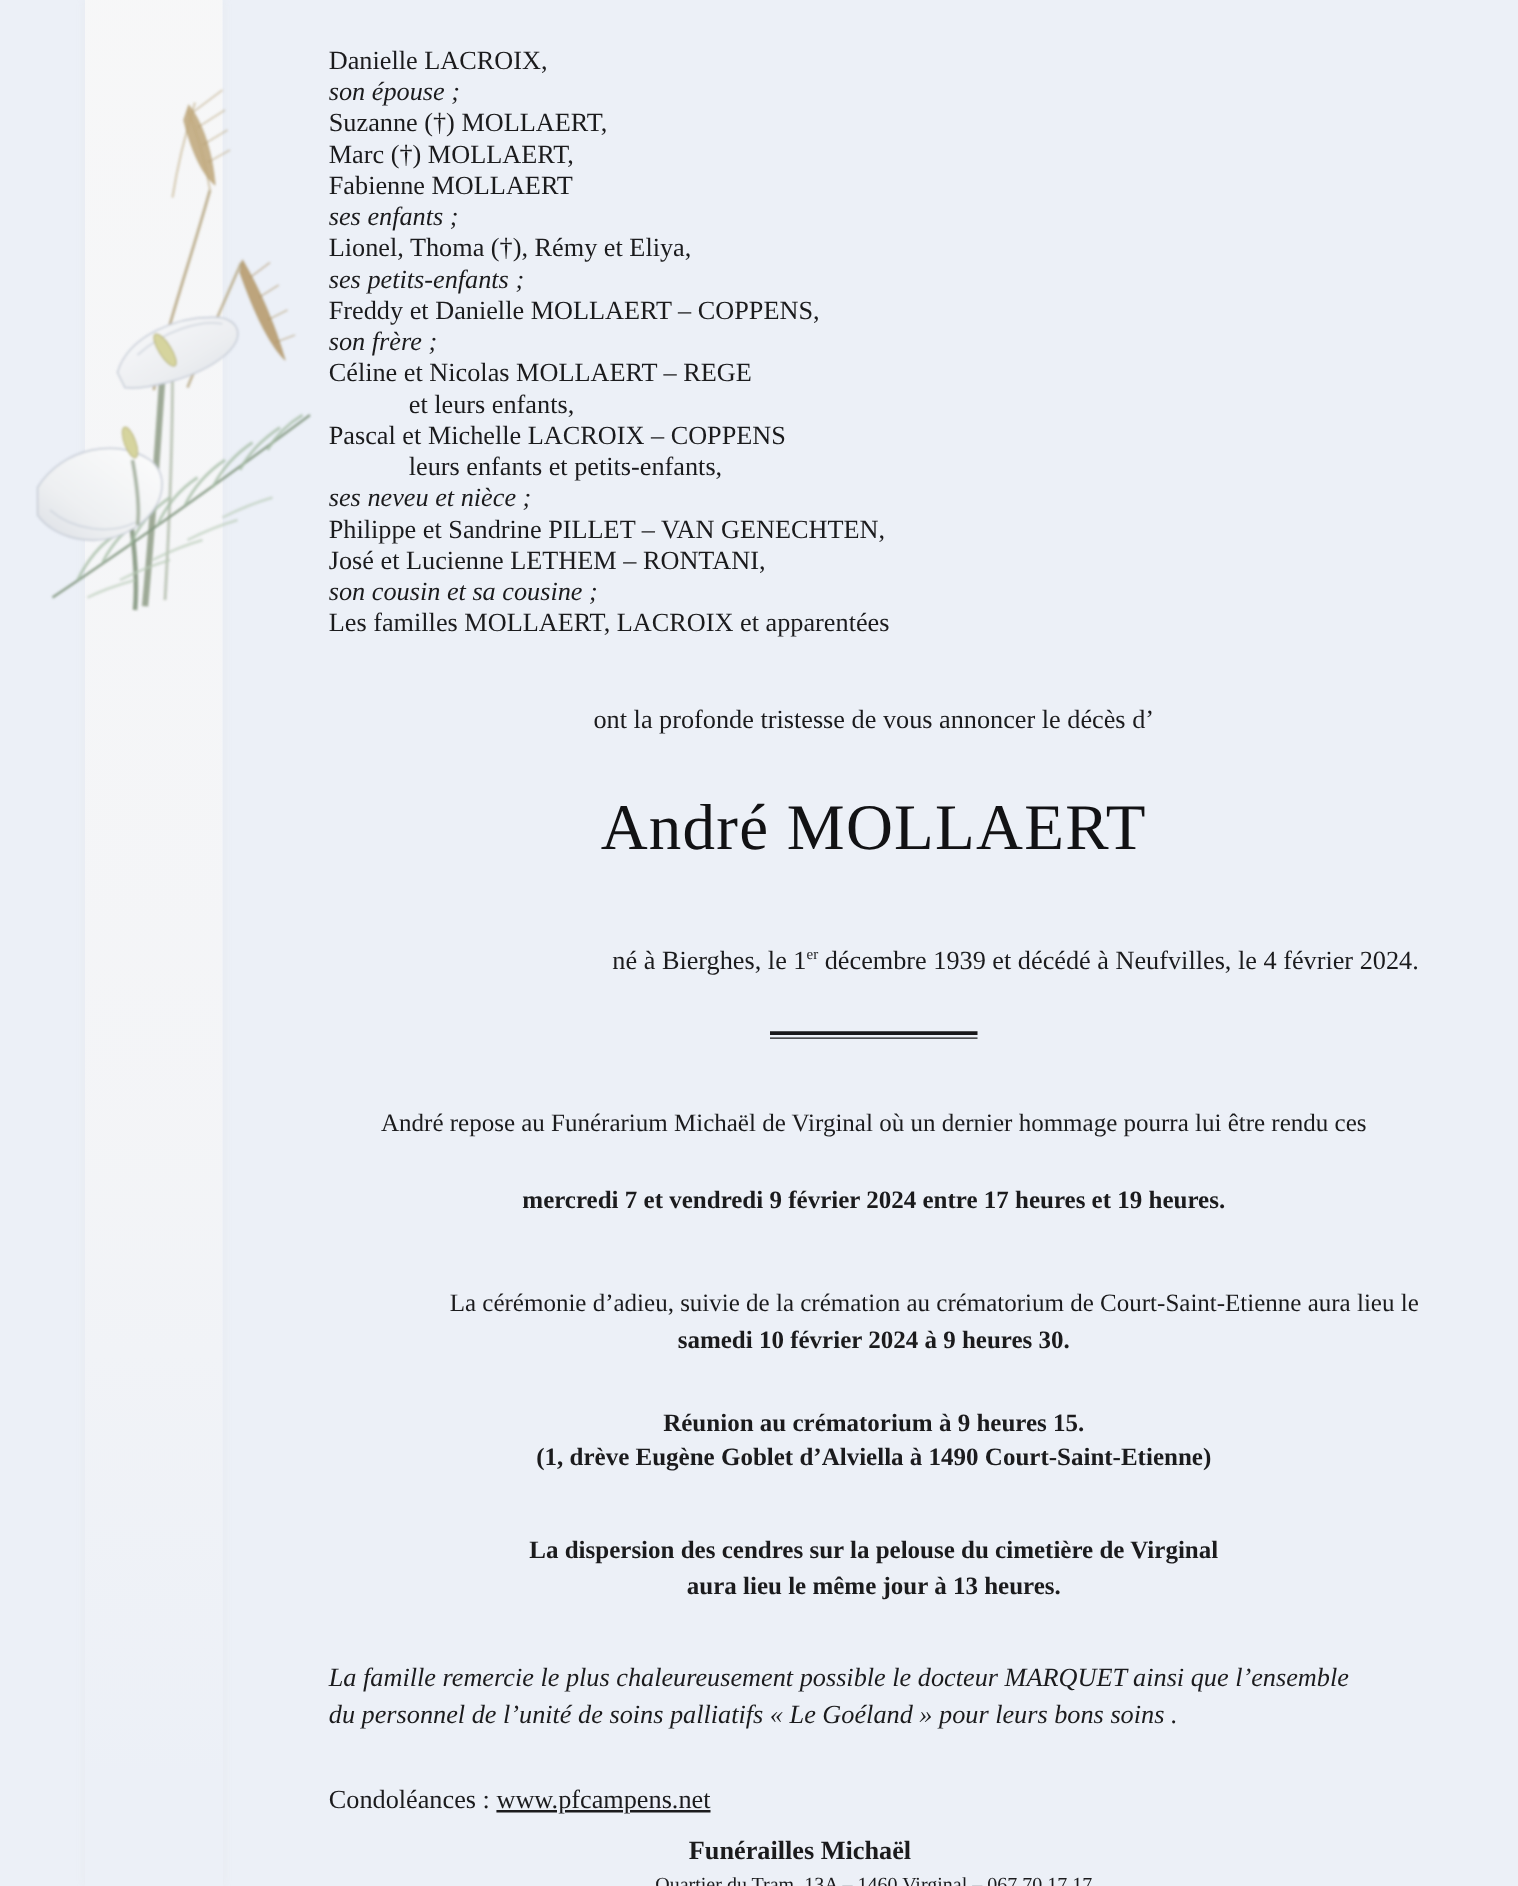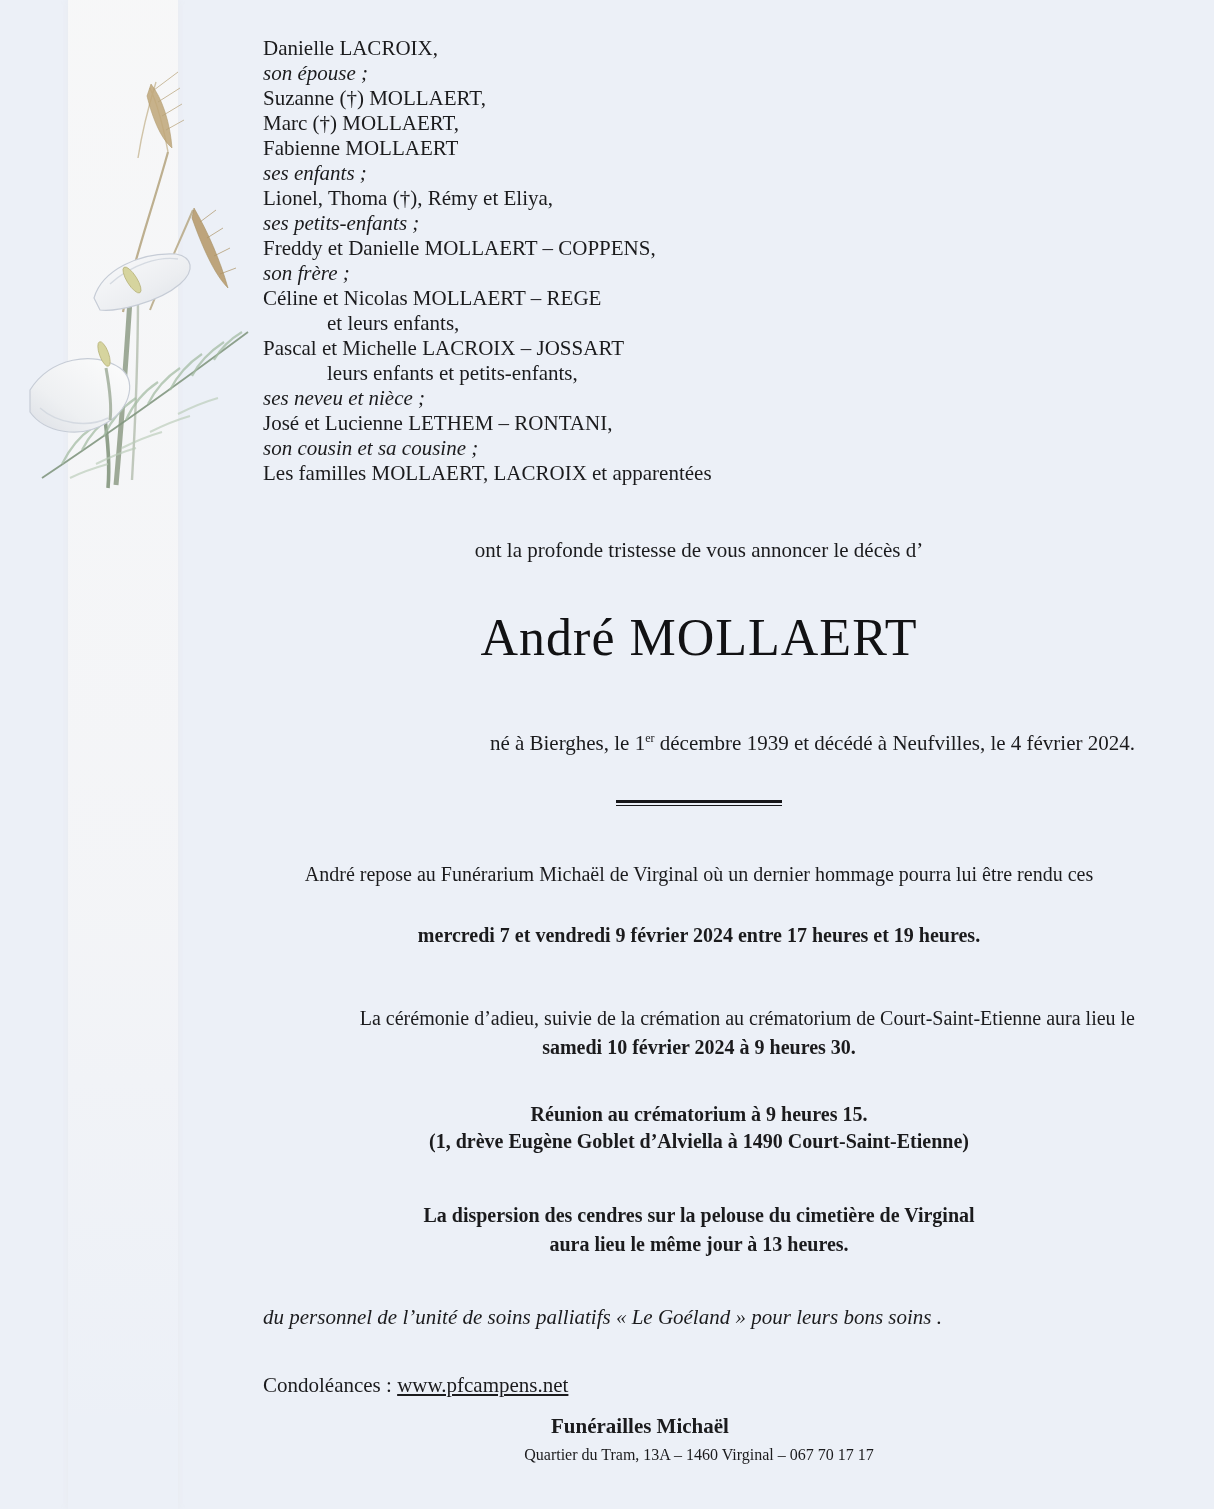--- a/index.html
+++ b/index.html
@@ -143,7 +143,7 @@
       <div class="fline rel">son frère ;</div>
       <div class="fline">Céline et Nicolas MOLLAERT – REGE</div>
       <div class="fline ind">et leurs enfants,</div>
-      <div class="fline">Pascal et Michelle LACROIX – JOSSART</div>
+      <div class="fline">Pascal et Michelle LACROIX – COPPENS</div>
       <div class="fline ind">leurs enfants et petits-enfants,</div>
       <div class="fline rel">ses neveu et nièce ;</div>
       <div class="fline">José et Lucienne LETHEM – RONTANI,</div>

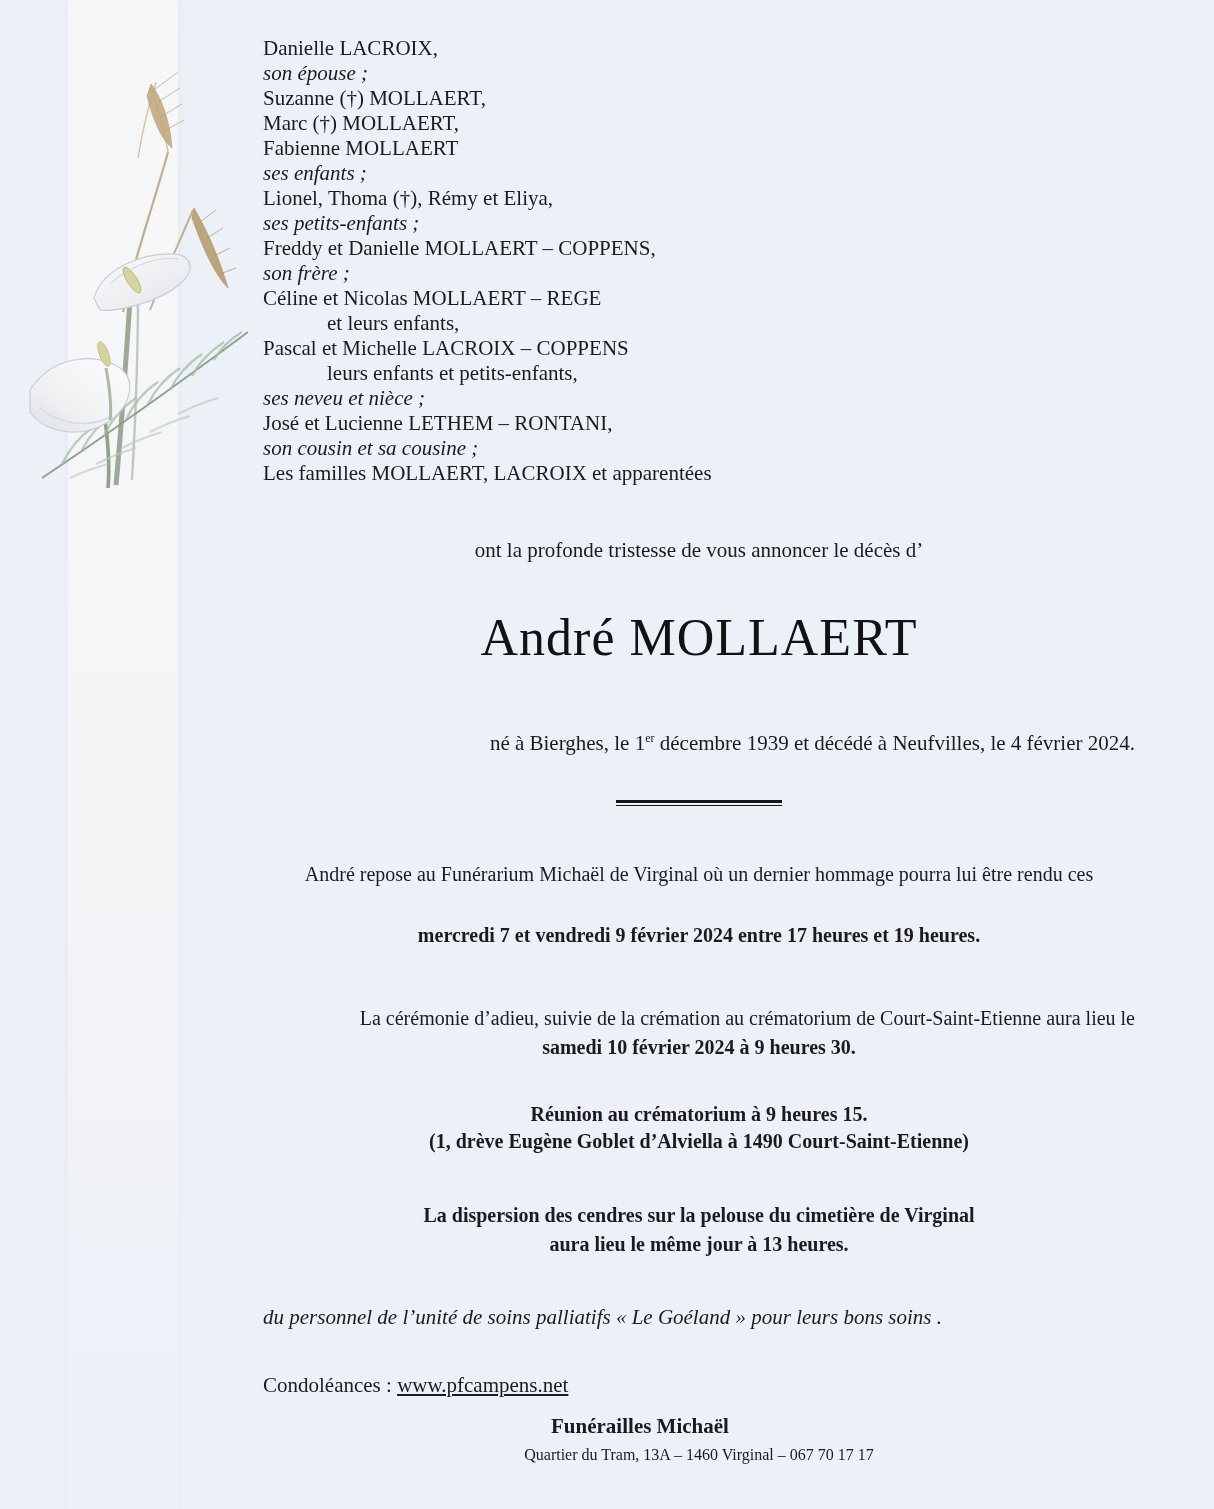--- a/index.html
+++ b/index.html
@@ -146,6 +146,7 @@
       <div class="fline">Pascal et Michelle LACROIX – COPPENS</div>
       <div class="fline ind">leurs enfants et petits-enfants,</div>
       <div class="fline rel">ses neveu et nièce ;</div>
+      <div class="fline">Philippe et Sandrine PILLET – VAN GENECHTEN,</div>
       <div class="fline">José et Lucienne LETHEM – RONTANI,</div>
       <div class="fline rel">son cousin et sa cousine ;</div>
       <div class="fline">Les familles MOLLAERT, LACROIX et apparentées</div>

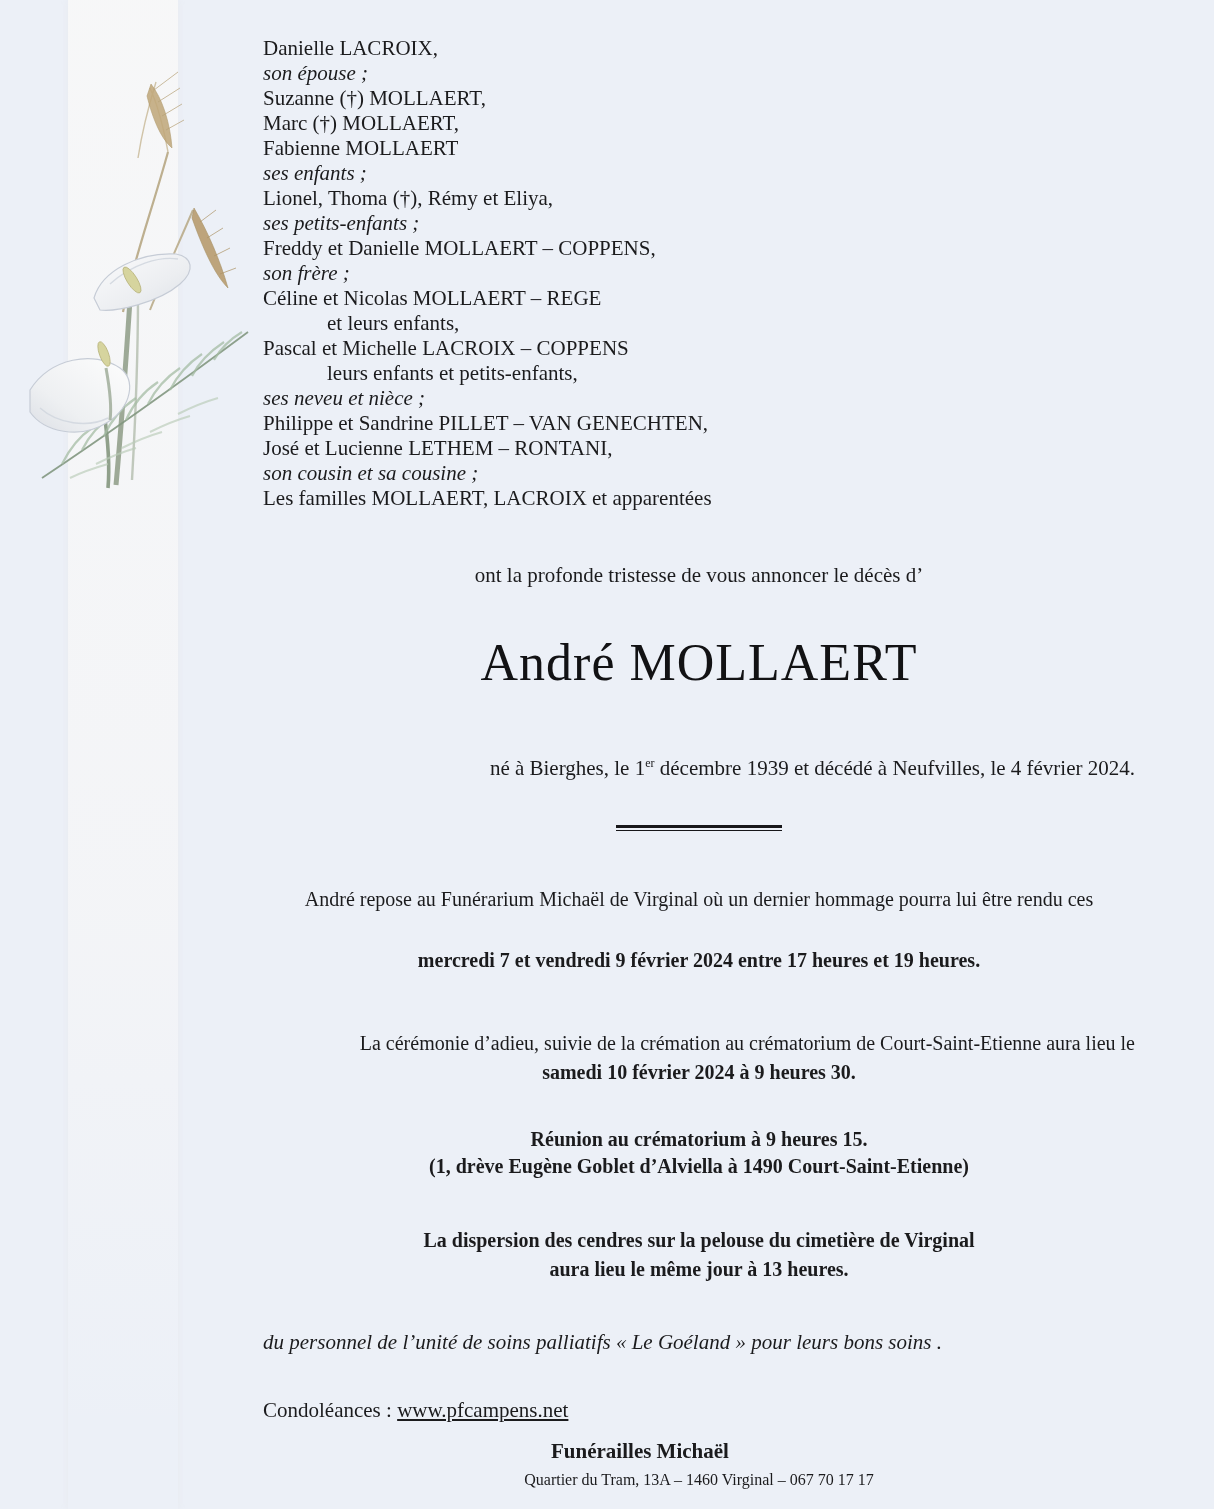--- a/index.html
+++ b/index.html
@@ -175,6 +175,7 @@
     <div class="cline b m4">aura lieu le même jour à 13 heures.</div>
 
     <div class="thanks">
+      <div>La famille remercie le plus chaleureusement possible le docteur MARQUET ainsi que l’ensemble</div>
       <div>du personnel de l’unité de soins palliatifs « Le Goéland » pour leurs bons soins .</div>
     </div>
 

